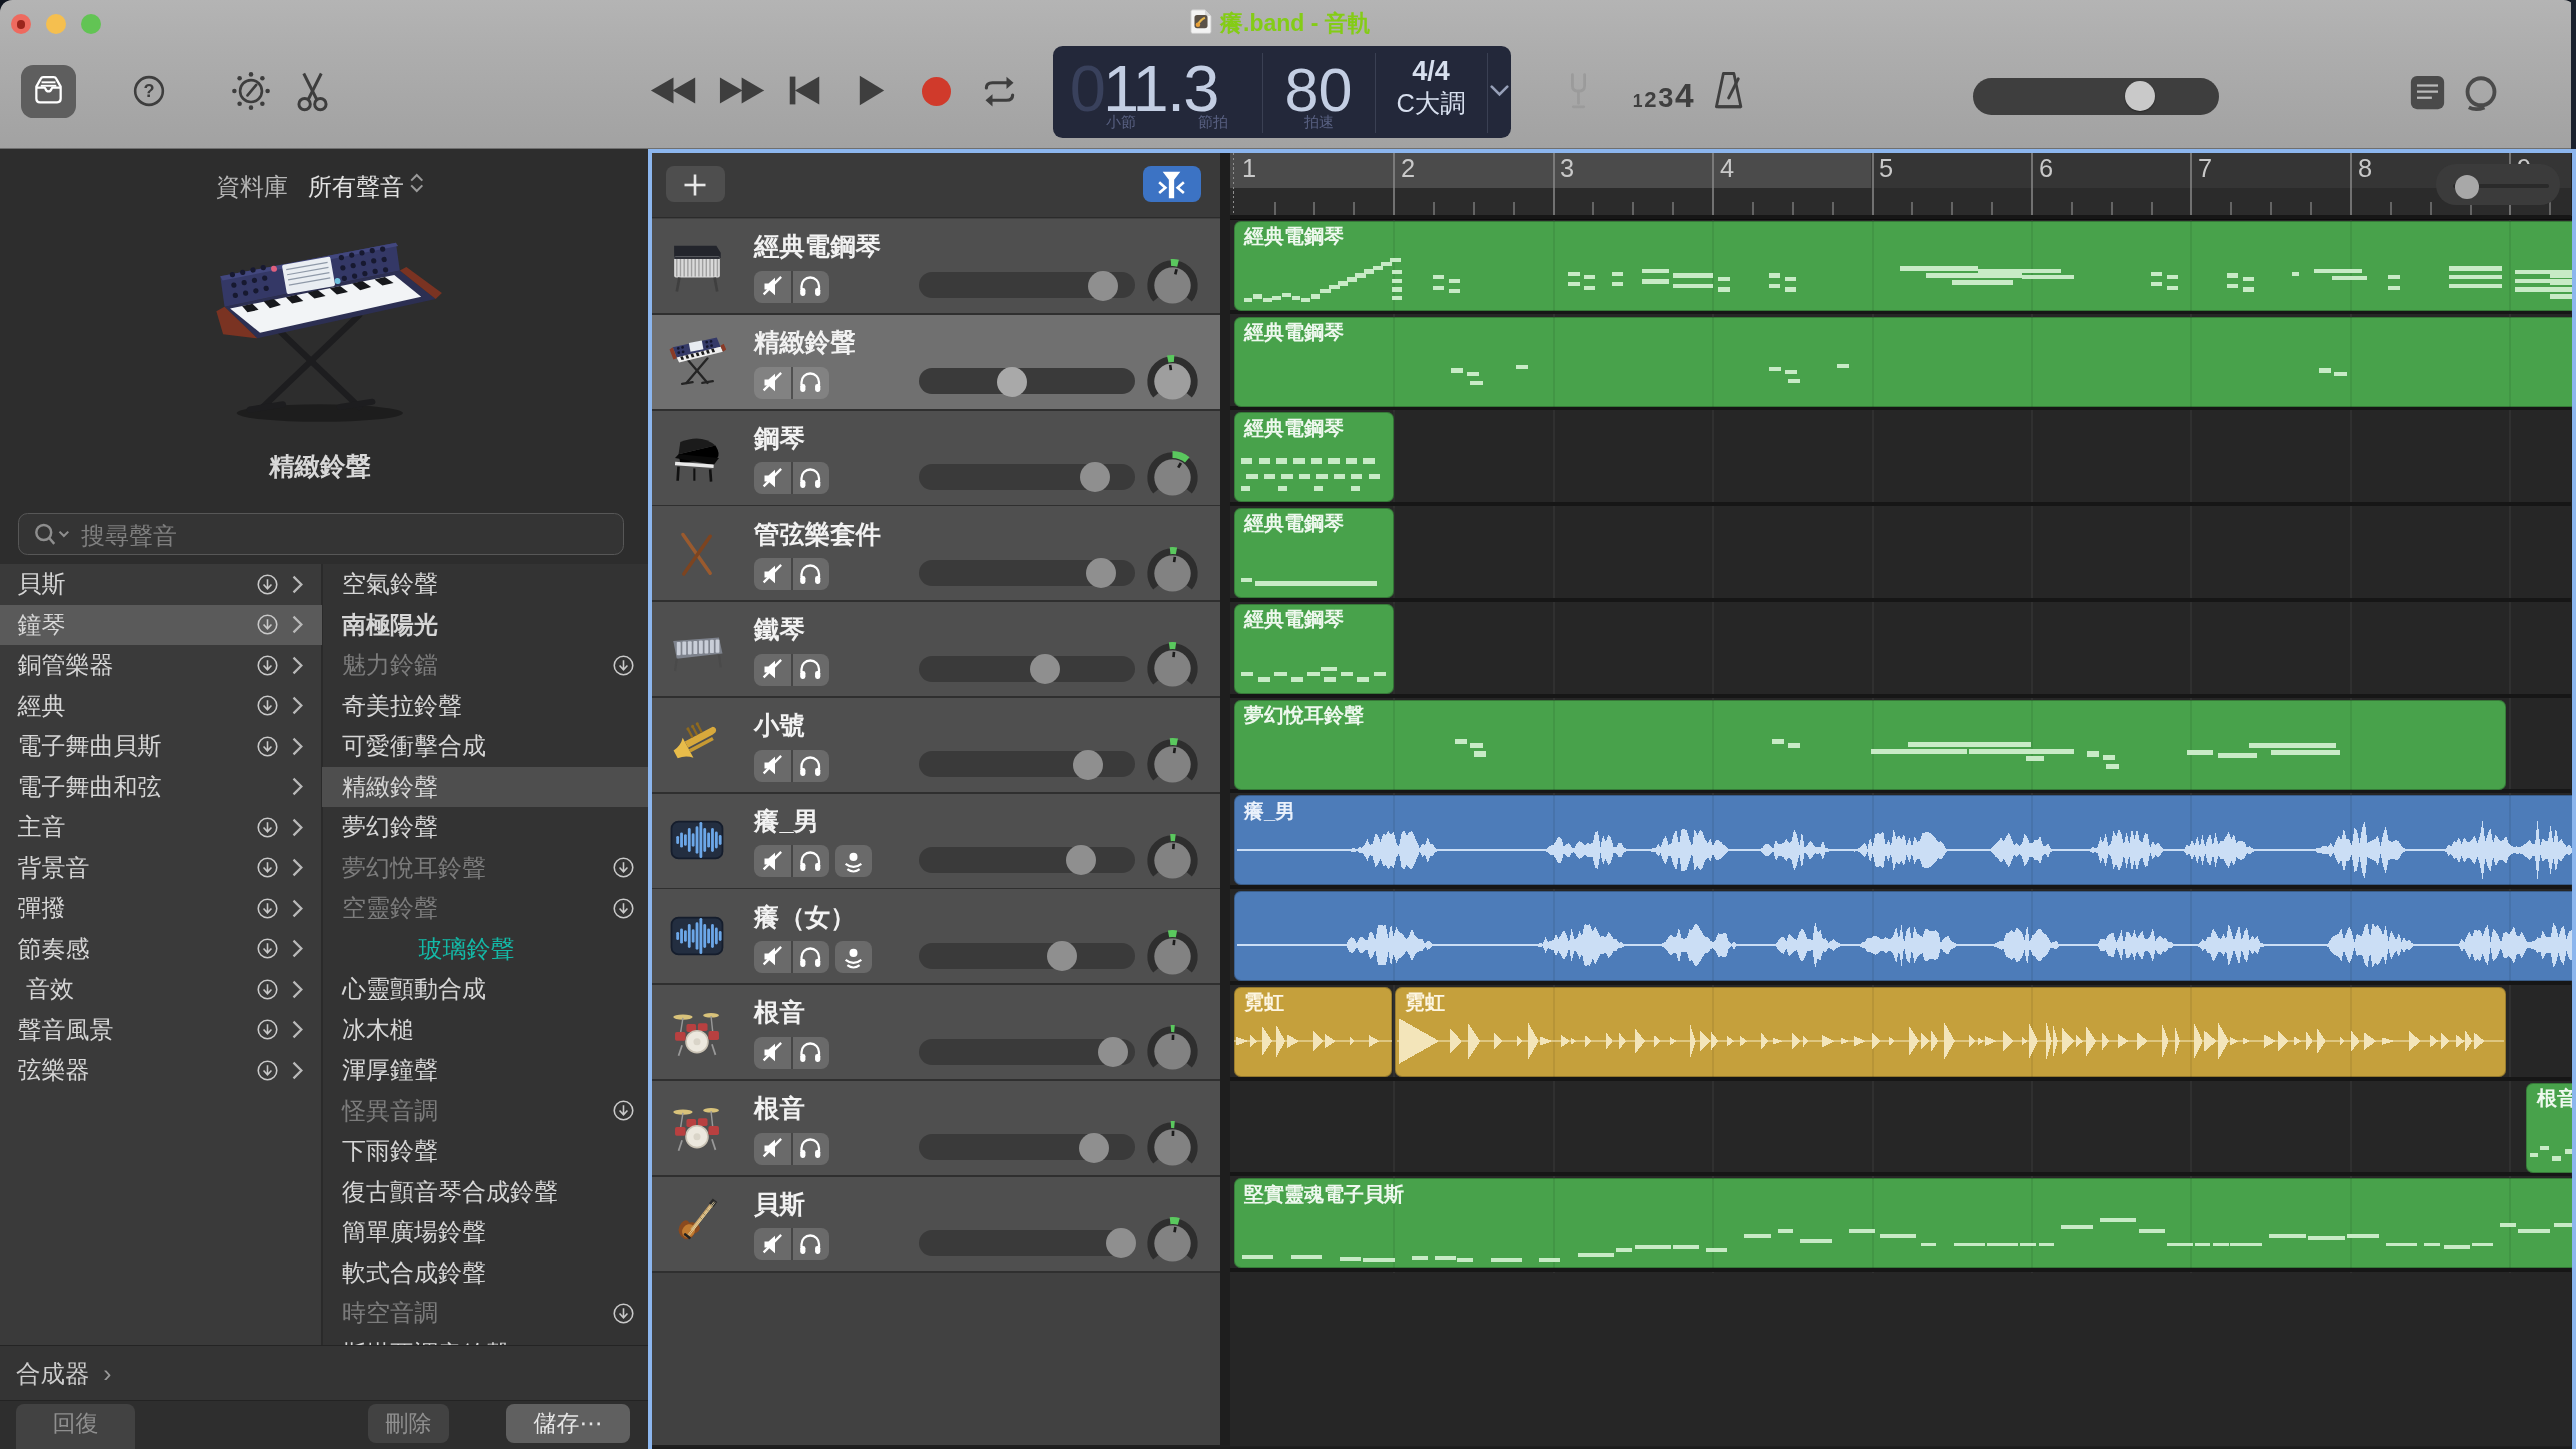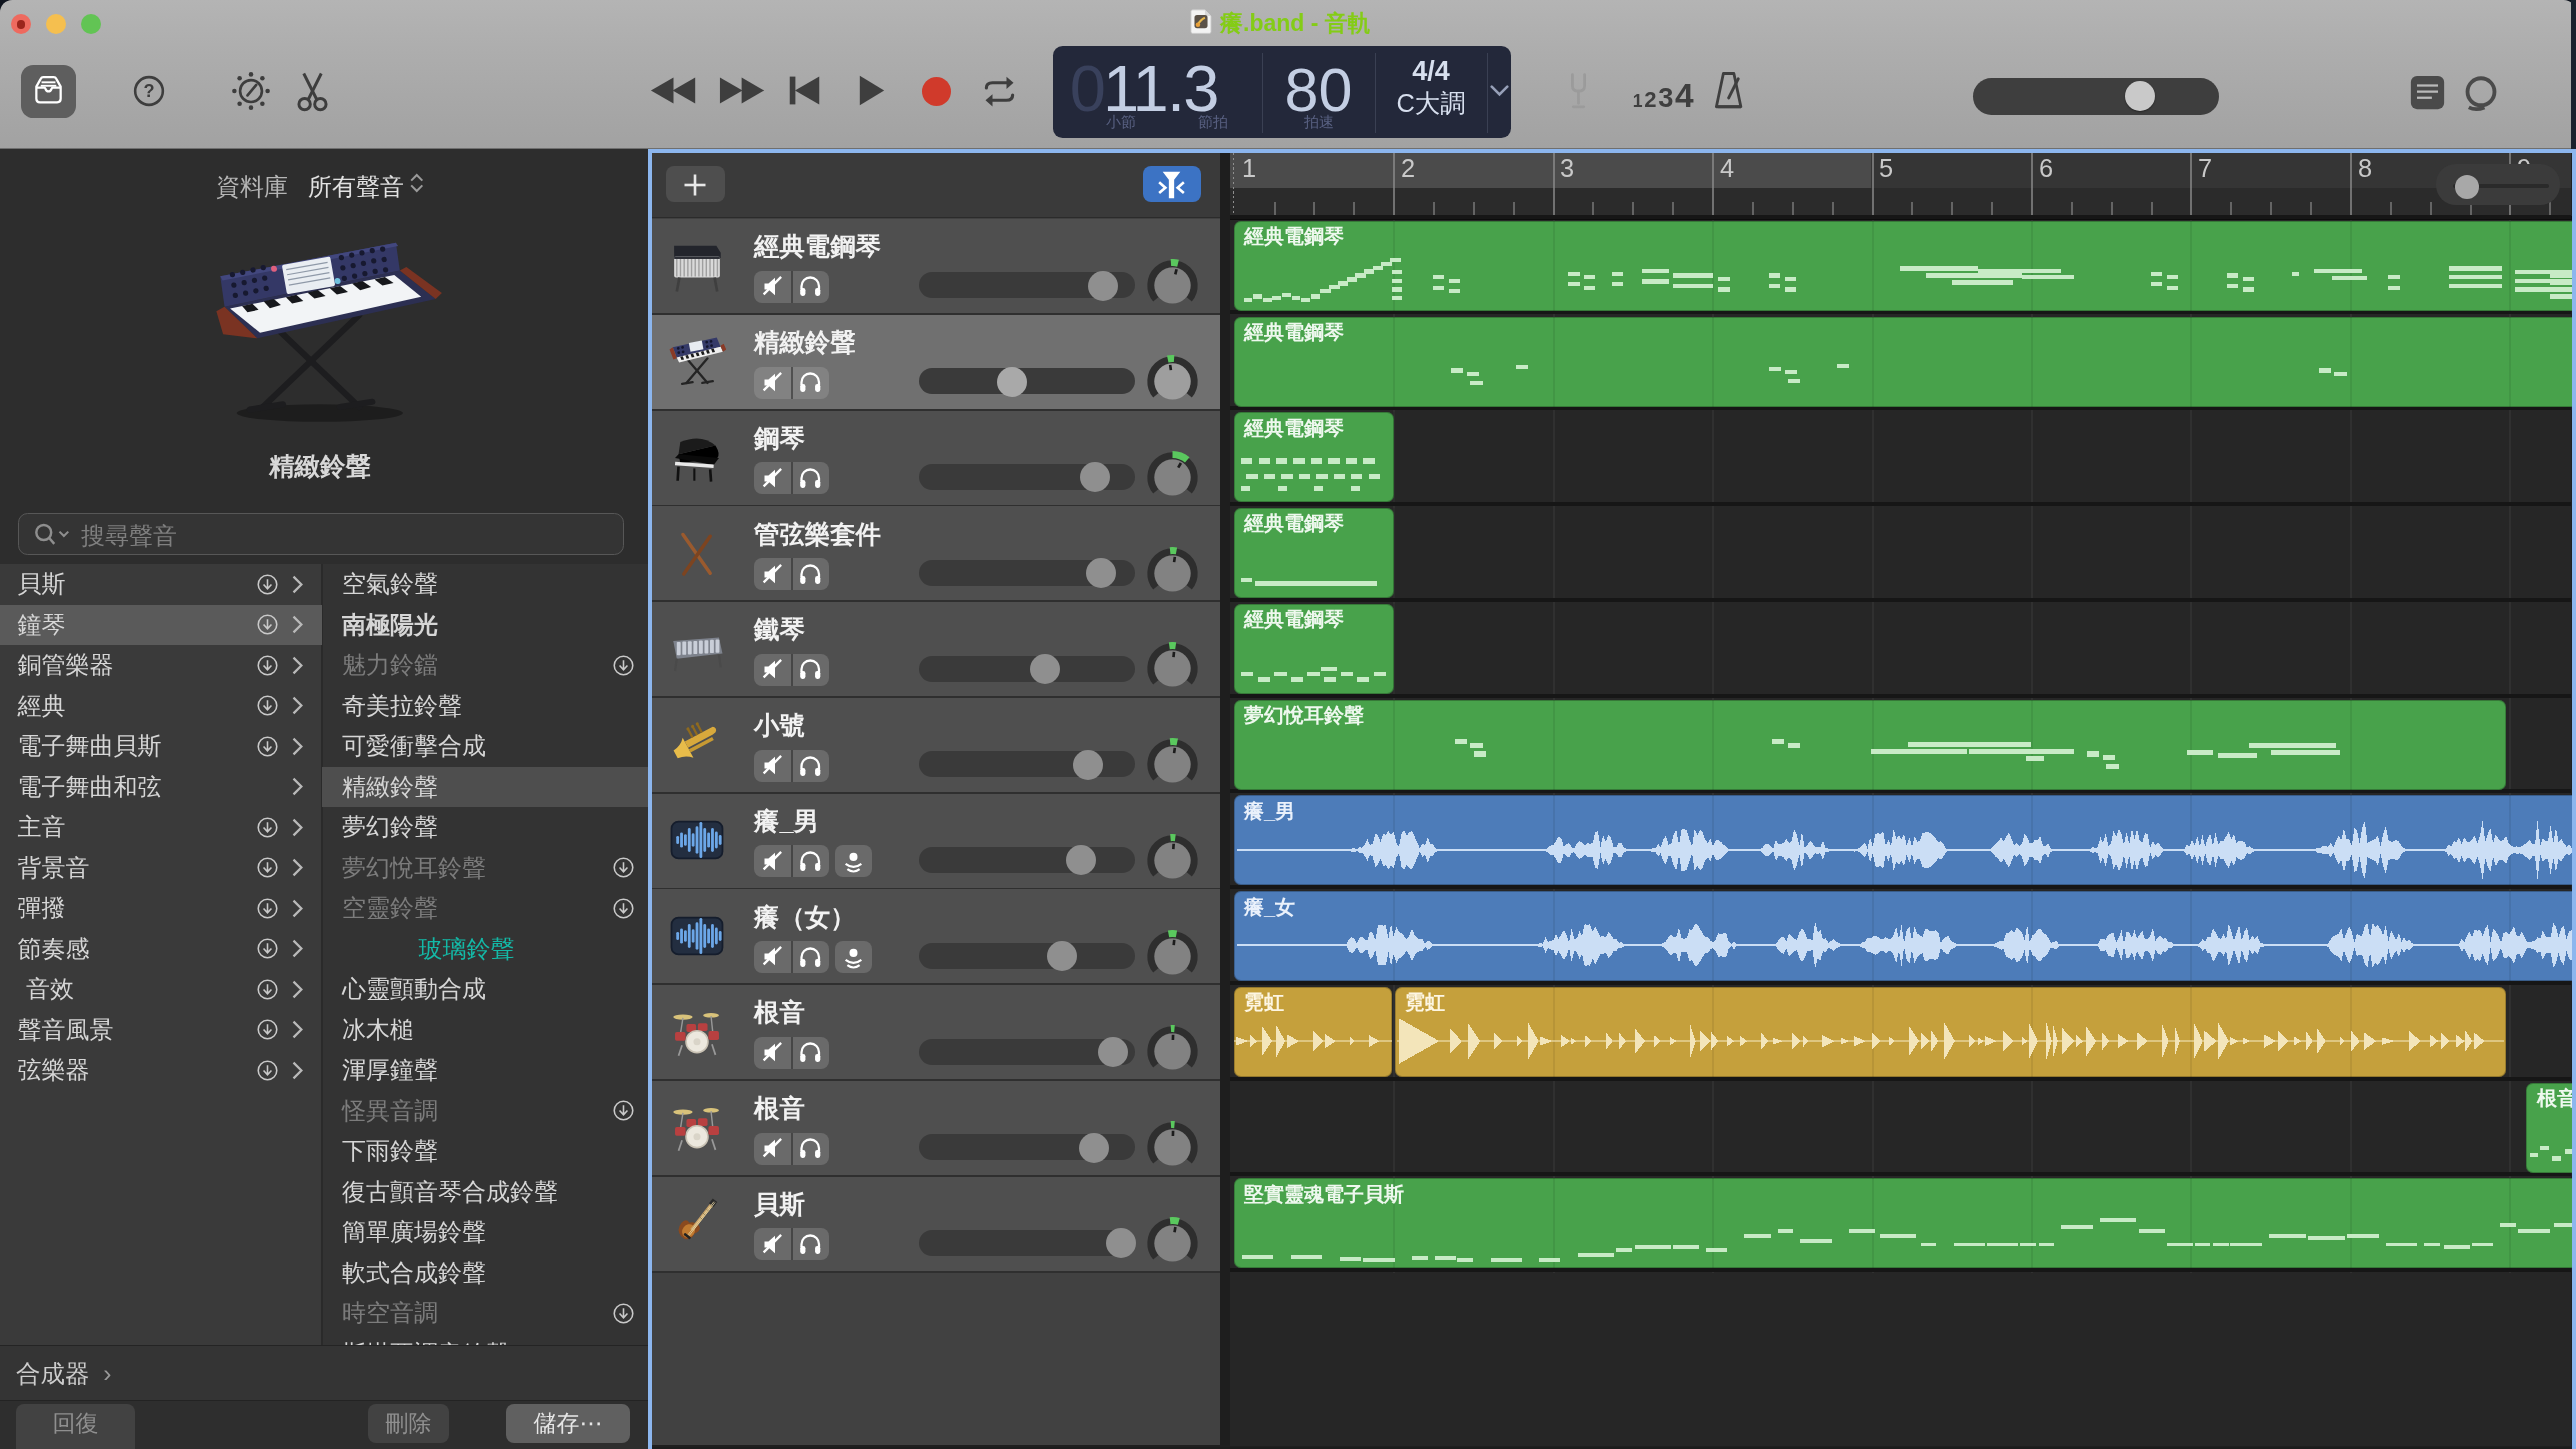--- a/index.html
+++ b/index.html
@@ -1081,7 +1081,6 @@
 <div style="position:absolute;left:2190px;top:891px;width:1.8px;height:90px;background:rgba(0,0,0,0.07);"></div>
 <div style="position:absolute;left:2350px;top:891px;width:1.8px;height:90px;background:rgba(0,0,0,0.07);"></div>
 <div style="position:absolute;left:2509px;top:891px;width:1.8px;height:90px;background:rgba(0,0,0,0.07);"></div>
-<div style="position:absolute;left:1244px;top:896px;width:1325px;height:23px;font-size:20px;font-weight:bold;color:#eaf1fb;line-height:23px;white-space:nowrap;">癢_女</div>
 <svg class="ab" style="left:1234px;top:891px" width="1342" height="89" viewBox="0 0 1532 102" shape-rendering="crispEdges">
       <path d="M0,62.0 L0,60.8 L3,60.8 L6,60.8 L9,60.8 L12,60.8 L15,60.8 L18,60.8 L21,60.8 L24,60.8 L27,60.8 L30,60.8 L33,60.8 L36,60.8 L39,60.8 L42,60.8 L45,60.8 L48,60.8 L51,60.8 L54,60.8 L57,60.8 L60,60.8 L63,60.8 L66,60.8 L69,60.8 L72,60.8 L75,60.8 L78,60.8 L81,60.8 L84,60.8 L87,60.8 L90,60.8 L93,60.8 L96,60.8 L99,60.8 L102,60.8 L105,60.8 L108,60.8 L111,60.8 L114,60.8 L117,60.8 L120,60.8 L123,60.8 L126,60.8 L129,54.9 L132,52.7 L135,55.1 L138,60.1 L141,53.2 L144,52.5 L147,55.8 L150,56.1 L153,46.3 L156,48.3 L159,56.5 L162,39.4 L165,38.8 L168,39.6 L171,39.4 L174,53.9 L177,38.0 L180,52.1 L183,41.1 L186,46.9 L189,48.3 L192,51.8 L195,55.4 L198,50.7 L201,43.0 L204,50.4 L207,53.6 L210,55.7 L213,54.7 L216,60.4 L219,56.6 L222,58.4 L225,60.8 L228,60.8 L231,60.8 L234,60.8 L237,60.8 L240,60.8 L243,60.8 L246,60.8 L249,60.8 L252,60.8 L255,60.8 L258,60.8 L261,60.8 L264,60.8 L267,60.8 L270,60.8 L273,60.8 L276,60.8 L279,60.8 L282,60.8 L285,60.8 L288,60.8 L291,60.8 L294,60.8 L297,60.8 L300,60.8 L303,60.8 L306,60.8 L309,60.8 L312,60.8 L315,60.8 L318,60.8 L321,60.8 L324,60.8 L327,60.8 L330,60.8 L333,60.8 L336,60.8 L339,60.8 L342,60.8 L345,60.8 L348,59.4 L351,60.6 L354,53.0 L357,58.6 L360,57.0 L363,56.5 L366,49.5 L369,55.0 L372,49.9 L375,44.9 L378,49.7 L381,58.8 L384,43.0 L387,55.5 L390,54.1 L393,46.3 L396,51.5 L399,37.3 L402,39.1 L405,38.2 L408,46.5 L411,40.2 L414,46.3 L417,52.2 L420,51.7 L423,53.2 L426,47.3 L429,50.1 L432,55.2 L435,54.9 L438,59.4 L441,58.7 L444,60.8 L447,60.8 L450,60.8 L453,60.8 L456,60.8 L459,60.8 L462,60.8 L465,60.8 L468,60.8 L471,60.8 L474,60.8 L477,60.8 L480,60.8 L483,60.8 L486,60.8 L489,59.8 L492,57.7 L495,52.8 L498,50.2 L501,53.5 L504,52.1 L507,41.9 L510,54.3 L513,54.7 L516,54.0 L519,44.1 L522,44.7 L525,38.1 L528,38.5 L531,43.1 L534,48.1 L537,53.2 L540,52.5 L543,57.0 L546,58.5 L549,55.6 L552,48.2 L555,49.3 L558,48.5 L561,48.2 L564,57.9 L567,60.8 L570,57.3 L573,60.8 L576,60.8 L579,60.8 L582,60.8 L585,60.8 L588,60.8 L591,60.8 L594,60.8 L597,60.8 L600,60.8 L603,60.8 L606,60.8 L609,60.8 L612,60.8 L615,60.8 L618,60.7 L621,56.5 L624,53.4 L627,52.2 L630,58.5 L633,48.9 L636,51.3 L639,54.6 L642,56.3 L645,47.5 L648,42.5 L651,47.1 L654,55.5 L657,54.8 L660,56.8 L663,34.8 L666,47.5 L669,44.2 L672,55.4 L675,53.9 L678,59.3 L681,57.6 L684,55.2 L687,57.9 L690,59.7 L693,60.8 L696,60.8 L699,60.8 L702,60.8 L705,60.8 L708,60.8 L711,60.8 L714,60.8 L717,59.0 L720,58.9 L723,53.5 L726,54.6 L729,52.5 L732,50.9 L735,52.6 L738,54.7 L741,55.5 L744,53.0 L747,54.7 L750,55.4 L753,50.0 L756,41.5 L759,55.3 L762,38.4 L765,59.7 L768,44.9 L771,40.7 L774,56.6 L777,41.2 L780,48.6 L783,50.7 L786,52.8 L789,43.3 L792,44.1 L795,46.4 L798,45.9 L801,45.2 L804,46.9 L807,59.2 L810,54.6 L813,52.4 L816,51.9 L819,57.3 L822,58.6 L825,60.8 L828,60.8 L831,60.8 L834,60.8 L837,60.8 L840,60.8 L843,60.8 L846,60.8 L849,60.8 L852,60.8 L855,60.8 L858,60.8 L861,60.8 L864,60.8 L867,60.8 L870,59.8 L873,58.6 L876,56.9 L879,57.1 L882,48.2 L885,47.5 L888,45.0 L891,47.8 L894,42.5 L897,43.9 L900,47.8 L903,56.5 L906,39.0 L909,58.8 L912,50.8 L915,48.7 L918,44.5 L921,43.2 L924,47.2 L927,49.7 L930,52.9 L933,59.4 L936,58.8 L939,57.0 L942,60.3 L945,60.8 L948,60.8 L951,60.8 L954,60.8 L957,60.8 L960,60.8 L963,60.8 L966,60.8 L969,60.8 L972,60.8 L975,60.8 L978,60.8 L981,60.8 L984,60.8 L987,60.8 L990,55.1 L993,55.0 L996,56.0 L999,50.1 L1002,48.8 L1005,48.2 L1008,59.3 L1011,53.7 L1014,44.5 L1017,59.8 L1020,46.7 L1023,47.7 L1026,53.8 L1029,45.1 L1032,55.2 L1035,49.6 L1038,45.1 L1041,55.7 L1044,55.0 L1047,51.9 L1050,42.3 L1053,57.1 L1056,52.5 L1059,51.0 L1062,55.1 L1065,53.4 L1068,58.9 L1071,58.6 L1074,60.8 L1077,60.8 L1080,60.8 L1083,60.8 L1086,60.8 L1089,60.8 L1092,60.8 L1095,60.8 L1098,60.8 L1101,60.8 L1104,59.5 L1107,55.4 L1110,58.3 L1113,52.6 L1116,52.7 L1119,42.7 L1122,47.5 L1125,53.5 L1128,54.6 L1131,49.6 L1134,55.6 L1137,37.6 L1140,46.2 L1143,57.1 L1146,48.4 L1149,38.6 L1152,56.9 L1155,46.5 L1158,42.0 L1161,57.1 L1164,51.4 L1167,55.4 L1170,51.2 L1173,59.7 L1176,60.0 L1179,60.8 L1182,60.8 L1185,60.8 L1188,60.8 L1191,60.8 L1194,60.8 L1197,60.8 L1200,60.8 L1203,60.8 L1206,60.8 L1209,60.8 L1212,60.8 L1215,60.8 L1218,60.8 L1221,60.8 L1224,60.8 L1227,60.8 L1230,60.8 L1233,60.8 L1236,60.8 L1239,60.8 L1242,60.8 L1245,60.8 L1248,60.8 L1251,60.0 L1254,55.1 L1257,51.6 L1260,50.2 L1263,48.8 L1266,42.9 L1269,55.9 L1272,47.8 L1275,40.4 L1278,46.8 L1281,59.0 L1284,49.2 L1287,51.0 L1290,51.1 L1293,40.2 L1296,36.9 L1299,53.0 L1302,36.4 L1305,41.2 L1308,38.6 L1311,44.0 L1314,50.3 L1317,39.3 L1320,58.2 L1323,45.4 L1326,50.7 L1329,56.2 L1332,48.1 L1335,58.1 L1338,53.3 L1341,58.2 L1344,56.0 L1347,59.8 L1350,60.8 L1353,60.8 L1356,60.8 L1359,60.8 L1362,60.8 L1365,60.8 L1368,60.8 L1371,60.8 L1374,60.8 L1377,60.8 L1380,60.8 L1383,60.8 L1386,60.8 L1389,60.8 L1392,60.8 L1395,60.8 L1398,60.8 L1401,60.8 L1404,54.5 L1407,58.6 L1410,52.0 L1413,46.4 L1416,52.8 L1419,43.7 L1422,45.6 L1425,43.8 L1428,51.9 L1431,43.3 L1434,38.7 L1437,59.0 L1440,43.0 L1443,46.3 L1446,50.8 L1449,59.3 L1452,48.1 L1455,47.1 L1458,49.9 L1461,45.9 L1464,40.2 L1467,51.5 L1470,51.7 L1473,46.8 L1476,53.2 L1479,59.1 L1482,58.4 L1485,57.8 L1488,56.6 L1491,53.0 L1494,54.8 L1497,44.9 L1500,52.1 L1503,52.8 L1506,53.3 L1509,36.7 L1512,40.7 L1515,53.0 L1518,42.9 L1521,39.4 L1524,55.5 L1527,46.3 L1530,44.6 L1532,62 L1530,79.4 L1527,77.7 L1524,68.5 L1521,84.6 L1518,81.1 L1515,71.0 L1512,83.3 L1509,87.3 L1506,70.7 L1503,71.2 L1500,71.9 L1497,79.1 L1494,69.2 L1491,71.0 L1488,67.4 L1485,66.2 L1482,65.6 L1479,64.9 L1476,70.8 L1473,77.2 L1470,72.3 L1467,72.5 L1464,83.8 L1461,78.1 L1458,74.1 L1455,76.9 L1452,75.9 L1449,64.7 L1446,73.2 L1443,77.7 L1440,81.0 L1437,65.0 L1434,85.3 L1431,80.7 L1428,72.1 L1425,80.2 L1422,78.4 L1419,80.3 L1416,71.2 L1413,77.6 L1410,72.0 L1407,65.4 L1404,69.5 L1401,63.2 L1398,63.2 L1395,63.2 L1392,63.2 L1389,63.2 L1386,63.2 L1383,63.2 L1380,63.2 L1377,63.2 L1374,63.2 L1371,63.2 L1368,63.2 L1365,63.2 L1362,63.2 L1359,63.2 L1356,63.2 L1353,63.2 L1350,63.2 L1347,64.2 L1344,68.0 L1341,65.8 L1338,70.7 L1335,65.9 L1332,75.9 L1329,67.8 L1326,73.3 L1323,78.6 L1320,65.8 L1317,84.7 L1314,73.7 L1311,80.0 L1308,85.4 L1305,82.8 L1302,87.6 L1299,71.0 L1296,87.1 L1293,83.8 L1290,72.9 L1287,73.0 L1284,74.8 L1281,65.0 L1278,77.2 L1275,83.6 L1272,76.2 L1269,68.1 L1266,81.1 L1263,75.2 L1260,73.8 L1257,72.4 L1254,68.9 L1251,64.0 L1248,63.2 L1245,63.2 L1242,63.2 L1239,63.2 L1236,63.2 L1233,63.2 L1230,63.2 L1227,63.2 L1224,63.2 L1221,63.2 L1218,63.2 L1215,63.2 L1212,63.2 L1209,63.2 L1206,63.2 L1203,63.2 L1200,63.2 L1197,63.2 L1194,63.2 L1191,63.2 L1188,63.2 L1185,63.2 L1182,63.2 L1179,63.2 L1176,64.0 L1173,64.3 L1170,72.8 L1167,68.6 L1164,72.6 L1161,66.9 L1158,82.0 L1155,77.5 L1152,67.1 L1149,85.4 L1146,75.6 L1143,66.9 L1140,77.8 L1137,86.4 L1134,68.4 L1131,74.4 L1128,69.4 L1125,70.5 L1122,76.5 L1119,81.3 L1116,71.3 L1113,71.4 L1110,65.7 L1107,68.6 L1104,64.5 L1101,63.2 L1098,63.2 L1095,63.2 L1092,63.2 L1089,63.2 L1086,63.2 L1083,63.2 L1080,63.2 L1077,63.2 L1074,63.2 L1071,65.4 L1068,65.1 L1065,70.6 L1062,68.9 L1059,73.0 L1056,71.5 L1053,66.9 L1050,81.7 L1047,72.1 L1044,69.0 L1041,68.3 L1038,78.9 L1035,74.4 L1032,68.8 L1029,78.9 L1026,70.2 L1023,76.3 L1020,77.3 L1017,64.2 L1014,79.5 L1011,70.3 L1008,64.7 L1005,75.8 L1002,75.2 L999,73.9 L996,68.0 L993,69.0 L990,68.9 L987,63.2 L984,63.2 L981,63.2 L978,63.2 L975,63.2 L972,63.2 L969,63.2 L966,63.2 L963,63.2 L960,63.2 L957,63.2 L954,63.2 L951,63.2 L948,63.2 L945,63.2 L942,63.7 L939,67.0 L936,65.2 L933,64.6 L930,71.1 L927,74.3 L924,76.8 L921,80.8 L918,79.5 L915,75.3 L912,73.2 L909,65.2 L906,85.0 L903,67.5 L900,76.2 L897,80.1 L894,81.5 L891,76.2 L888,79.0 L885,76.5 L882,75.8 L879,66.9 L876,67.1 L873,65.4 L870,64.2 L867,63.2 L864,63.2 L861,63.2 L858,63.2 L855,63.2 L852,63.2 L849,63.2 L846,63.2 L843,63.2 L840,63.2 L837,63.2 L834,63.2 L831,63.2 L828,63.2 L825,63.2 L822,65.4 L819,66.7 L816,72.1 L813,71.6 L810,69.4 L807,64.8 L804,77.1 L801,78.8 L798,78.1 L795,77.6 L792,79.9 L789,80.7 L786,71.2 L783,73.3 L780,75.4 L777,82.8 L774,67.4 L771,83.3 L768,79.1 L765,64.3 L762,85.6 L759,68.7 L756,82.5 L753,74.0 L750,68.6 L747,69.3 L744,71.0 L741,68.5 L738,69.3 L735,71.4 L732,73.1 L729,71.5 L726,69.4 L723,70.5 L720,65.1 L717,65.0 L714,63.2 L711,63.2 L708,63.2 L705,63.2 L702,63.2 L699,63.2 L696,63.2 L693,63.2 L690,64.3 L687,66.1 L684,68.8 L681,66.4 L678,64.7 L675,70.1 L672,68.6 L669,79.8 L666,76.5 L663,89.2 L660,67.2 L657,69.2 L654,68.5 L651,76.9 L648,81.5 L645,76.5 L642,67.7 L639,69.4 L636,72.7 L633,75.1 L630,65.5 L627,71.8 L624,70.6 L621,67.5 L618,63.3 L615,63.2 L612,63.2 L609,63.2 L606,63.2 L603,63.2 L600,63.2 L597,63.2 L594,63.2 L591,63.2 L588,63.2 L585,63.2 L582,63.2 L579,63.2 L576,63.2 L573,63.2 L570,66.7 L567,63.2 L564,66.1 L561,75.8 L558,75.5 L555,74.7 L552,75.8 L549,68.4 L546,65.5 L543,67.0 L540,71.5 L537,70.8 L534,75.9 L531,80.9 L528,85.5 L525,85.9 L522,79.3 L519,79.9 L516,70.0 L513,69.3 L510,69.7 L507,82.1 L504,71.9 L501,70.5 L498,73.8 L495,71.2 L492,66.3 L489,64.2 L486,63.2 L483,63.2 L480,63.2 L477,63.2 L474,63.2 L471,63.2 L468,63.2 L465,63.2 L462,63.2 L459,63.2 L456,63.2 L453,63.2 L450,63.2 L447,63.2 L444,63.2 L441,65.3 L438,64.6 L435,69.1 L432,68.8 L429,73.9 L426,76.7 L423,70.8 L420,72.3 L417,71.8 L414,77.7 L411,83.8 L408,77.5 L405,85.8 L402,84.9 L399,86.7 L396,72.5 L393,77.7 L390,69.9 L387,68.5 L384,81.0 L381,65.2 L378,74.3 L375,79.1 L372,74.1 L369,69.0 L366,74.5 L363,67.5 L360,67.0 L357,65.4 L354,71.0 L351,63.4 L348,64.6 L345,63.2 L342,63.2 L339,63.2 L336,63.2 L333,63.2 L330,63.2 L327,63.2 L324,63.2 L321,63.2 L318,63.2 L315,63.2 L312,63.2 L309,63.2 L306,63.2 L303,63.2 L300,63.2 L297,63.2 L294,63.2 L291,63.2 L288,63.2 L285,63.2 L282,63.2 L279,63.2 L276,63.2 L273,63.2 L270,63.2 L267,63.2 L264,63.2 L261,63.2 L258,63.2 L255,63.2 L252,63.2 L249,63.2 L246,63.2 L243,63.2 L240,63.2 L237,63.2 L234,63.2 L231,63.2 L228,63.2 L225,63.2 L222,65.6 L219,67.4 L216,63.6 L213,69.3 L210,68.3 L207,70.4 L204,73.6 L201,81.0 L198,73.3 L195,68.6 L192,72.2 L189,75.7 L186,77.1 L183,82.9 L180,71.9 L177,86.0 L174,70.1 L171,84.6 L168,84.4 L165,85.2 L162,84.6 L159,67.5 L156,75.7 L153,77.7 L150,67.9 L147,68.2 L144,71.5 L141,70.8 L138,63.9 L135,68.9 L132,71.3 L129,69.1 L126,63.2 L123,63.2 L120,63.2 L117,63.2 L114,63.2 L111,63.2 L108,63.2 L105,63.2 L102,63.2 L99,63.2 L96,63.2 L93,63.2 L90,63.2 L87,63.2 L84,63.2 L81,63.2 L78,63.2 L75,63.2 L72,63.2 L69,63.2 L66,63.2 L63,63.2 L60,63.2 L57,63.2 L54,63.2 L51,63.2 L48,63.2 L45,63.2 L42,63.2 L39,63.2 L36,63.2 L33,63.2 L30,63.2 L27,63.2 L24,63.2 L21,63.2 L18,63.2 L15,63.2 L12,63.2 L9,63.2 L6,63.2 L3,63.2 L0,63.2 z" fill="#cbdef5"></path>
       <rect x="0" y="61" width="1532" height="2" fill="#cbdef5"></rect>

